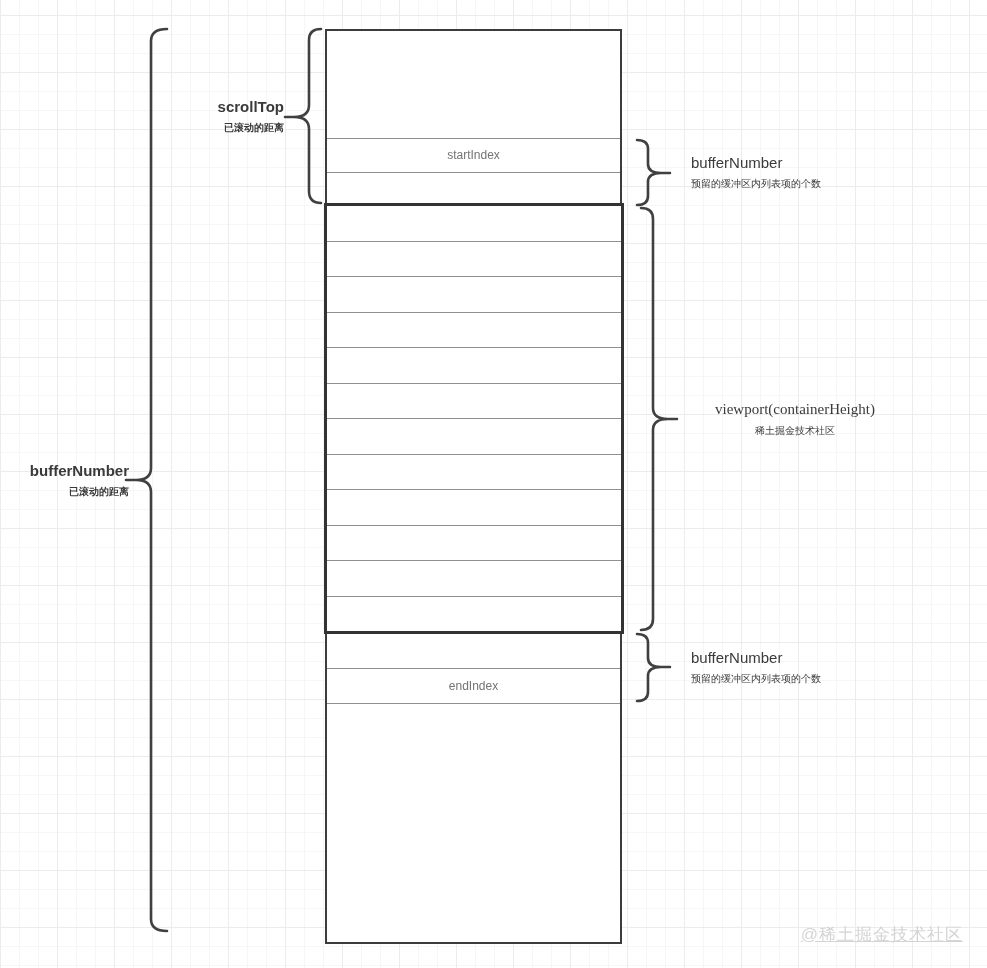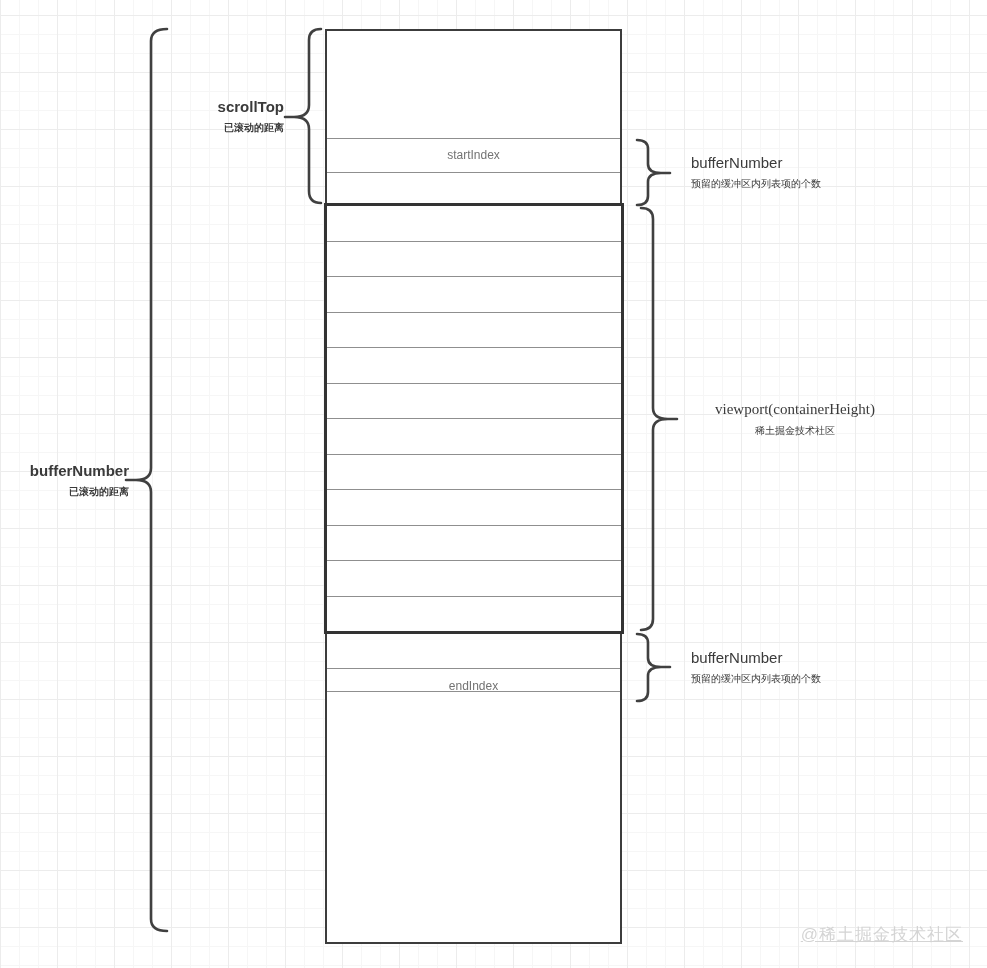--- a/index.html
+++ b/index.html
@@ -43,7 +43,7 @@
     box-sizing: border-box;
   }
   .row-startindex { top: 107px; height: 35px; line-height: 33px; }
-  .row-endindex  { top: 637px; height: 24px; line-height: 34px; }
+  .row-endindex  { top: 637px; height: 36px; line-height: 34px; }
 
   .viewport-box {
     position: absolute;

